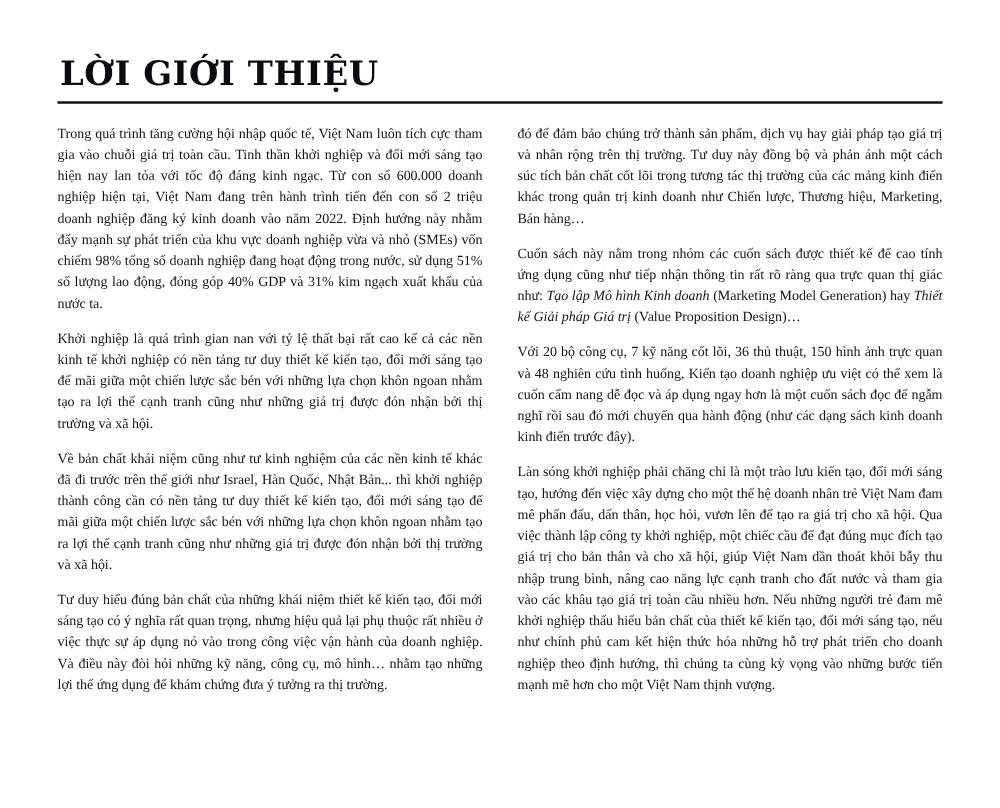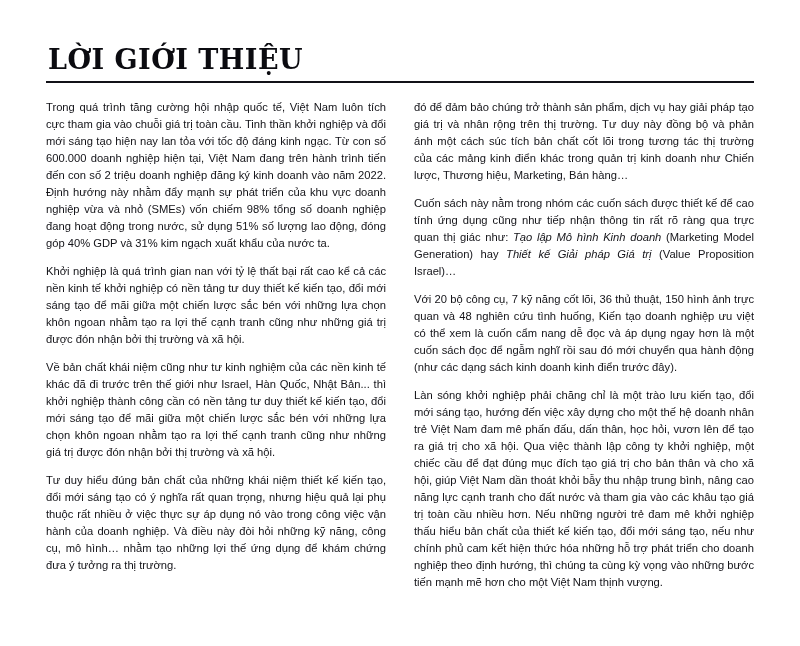--- a/index.html
+++ b/index.html
@@ -49,7 +49,7 @@
     line-height: 1.52;
     text-align: justify;
     color: #131318;
-    font-family: Liberation Sans, sans-serif;
+    font-family: Liberation Serif, serif;
   }
   .it { font-style: italic; }
 </style>

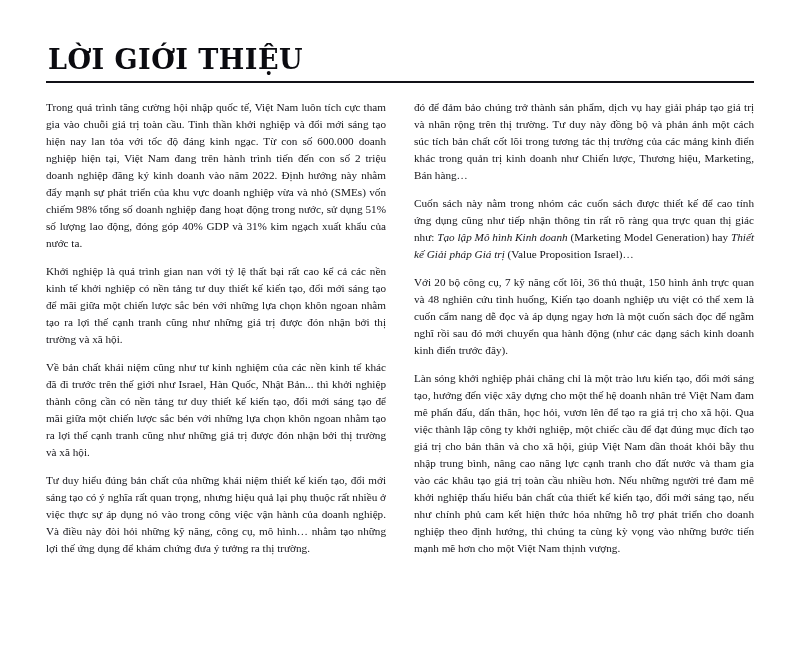--- a/index.html
+++ b/index.html
@@ -73,7 +73,7 @@
 
     <div class="col">
       <p>đó để đảm bảo chúng trở thành sản phẩm, dịch vụ hay giải pháp tạo giá trị và nhân rộng trên thị trường. Tư duy này đồng bộ và phản ánh một cách súc tích bản chất cốt lõi trong tương tác thị trường của các mảng kinh điển khác trong quản trị kinh doanh như Chiến lược, Thương hiệu, Marketing, Bán hàng…</p>
-      <p><span>Cuốn sách này nằm trong nhóm các cuốn sách được thiết kế để cao tính ứng dụng cũng như tiếp nhận thông tin rất rõ ràng qua trực quan thị giác như: </span><span class="it">Tạo lập Mô hình Kinh doanh</span><span> (Marketing Model Generation) hay </span><span class="it">Thiết kế Giải pháp Giá trị</span><span> (Value Proposition Israel)…</span></p>
+      <p><span>Cuốn sách này nằm trong nhóm các cuốn sách được thiết kế để cao tính ứng dụng cũng như tiếp nhận thông tin rất rõ ràng qua trực quan thị giác như: </span><span class="it">Tạo lập Mô hình Kinh doanh</span><span> (Marketing Model Generation) hay </span><span class="it">Thiết kế Giải pháp Giá trị</span><span> (Value Proposition Design)…</span></p>
       <p>Với 20 bộ công cụ, 7 kỹ năng cốt lõi, 36 thủ thuật, 150 hình ảnh trực quan và 48 nghiên cứu tình huống, Kiến tạo doanh nghiệp ưu việt có thể xem là cuốn cẩm nang dễ đọc và áp dụng ngay hơn là một cuốn sách đọc để ngẫm nghĩ rồi sau đó mới chuyển qua hành động (như các dạng sách kinh doanh kinh điển trước đây).</p>
       <p>Làn sóng khởi nghiệp phải chăng chỉ là một trào lưu kiến tạo, đổi mới sáng tạo, hướng đến việc xây dựng cho một thế hệ doanh nhân trẻ Việt Nam đam mê phấn đấu, dấn thân, học hỏi, vươn lên để tạo ra giá trị cho xã hội. Qua việc thành lập công ty khởi nghiệp, một chiếc cầu để đạt đúng mục đích tạo giá trị cho bản thân và cho xã hội, giúp Việt Nam dần thoát khỏi bẫy thu nhập trung bình, nâng cao năng lực cạnh tranh cho đất nước và tham gia vào các khâu tạo giá trị toàn cầu nhiều hơn. Nếu những người trẻ đam mê khởi nghiệp thấu hiểu bản chất của thiết kế kiến tạo, đổi mới sáng tạo, nếu như chính phủ cam kết hiện thức hóa những hỗ trợ phát triển cho doanh nghiệp theo định hướng, thì chúng ta cùng kỳ vọng vào những bước tiến mạnh mẽ hơn cho một Việt Nam thịnh vượng.</p>
 

